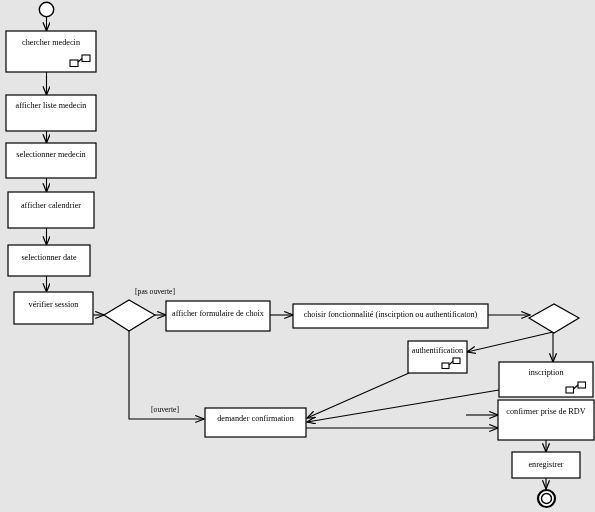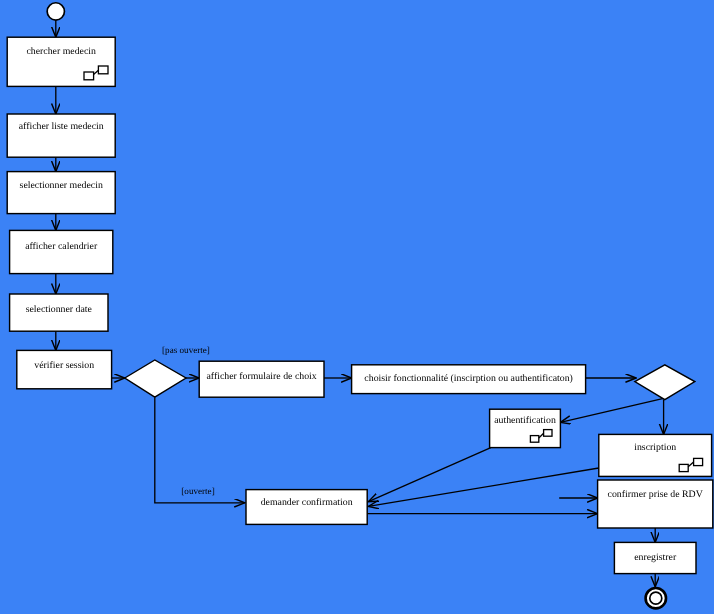--- a/index.html
+++ b/index.html
@@ -11,7 +11,7 @@
     position: relative;
     width: 595px;
     height: 512px;
-    background: #3b82f6;
+    background: #e5e5e5;
     overflow: hidden;
     font-family: "Liberation Serif", "DejaVu Serif", serif;
   }

